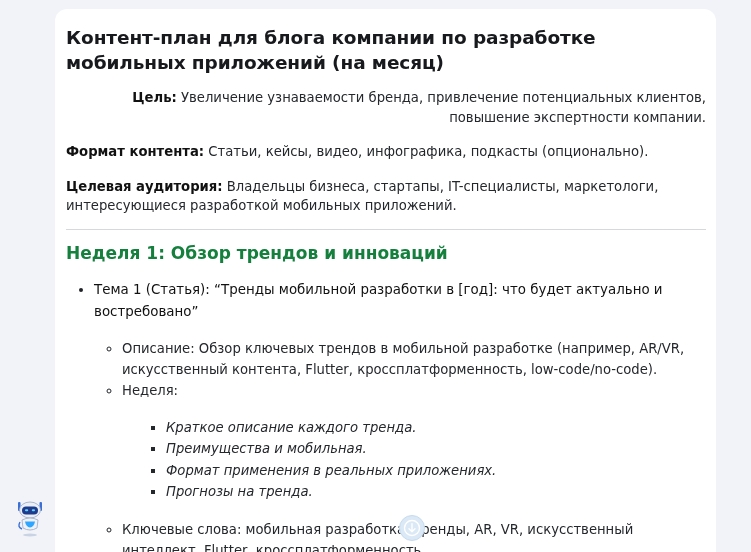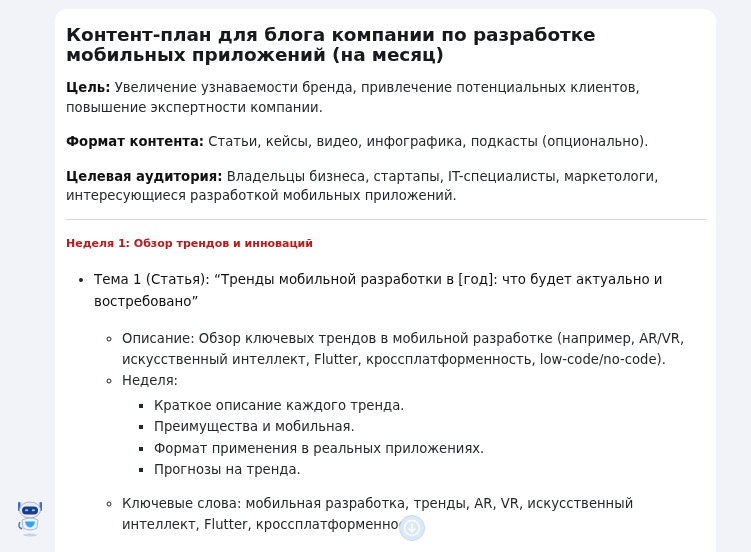--- a/index.html
+++ b/index.html
@@ -16,7 +16,7 @@
     box-sizing:border-box; padding:16px 10px 0 11px;
   }
   h2.title {
-    margin:0; font-size:18.5px; line-height:20px; font-weight:600;
+    margin:0; font-size:18.5px; line-height:25px; font-weight:600;
     color:#17191c; letter-spacing:-0.1px;
   }
   p.field {

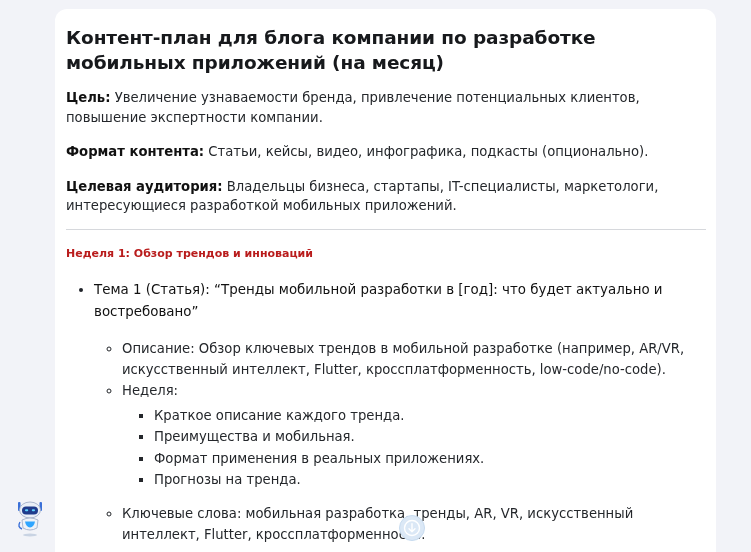--- a/index.html
+++ b/index.html
@@ -23,7 +23,7 @@
     margin:0; font-size:13.2px; line-height:19.5px; color:#24272b;
   }
   p.field b { font-weight:700; color:#111; }
-  .f1 { margin-top:13px !important; }
+  .f1 { margin-top:13px !important;text-align:right; }
   .f2 { margin-top:15px !important; }
   .f3 { margin-top:15px !important; }
   hr.divider { border:none; border-top:1px solid #d6d8dc; margin:13px 0 0 0; }

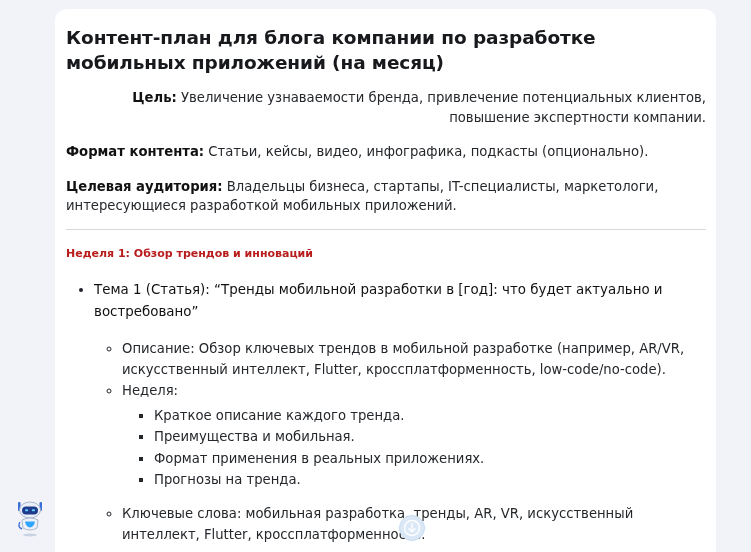--- a/index.html
+++ b/index.html
@@ -27,7 +27,7 @@
   .f2 { margin-top:15px !important; }
   .f3 { margin-top:15px !important; }
   hr.divider { border:none; border-top:1px solid #d6d8dc; margin:13px 0 0 0; }
-  h3.week { margin:14px 0 16px 0; font-size:11px; line-height:19px; font-weight:700; color:#b91c1c; }
+  h3.week { margin:14px 0 16px 0; font-size:17px; line-height:19px; font-weight:700; color:#15803d; }
   ul.l1 { margin:15px 0 0 0; padding-left:28px; list-style:disc; }
   ul.l1 > li { font-size:13.4px; line-height:22px; }
   ul.l1 > li > .topic { font-weight:400; color:#111; }

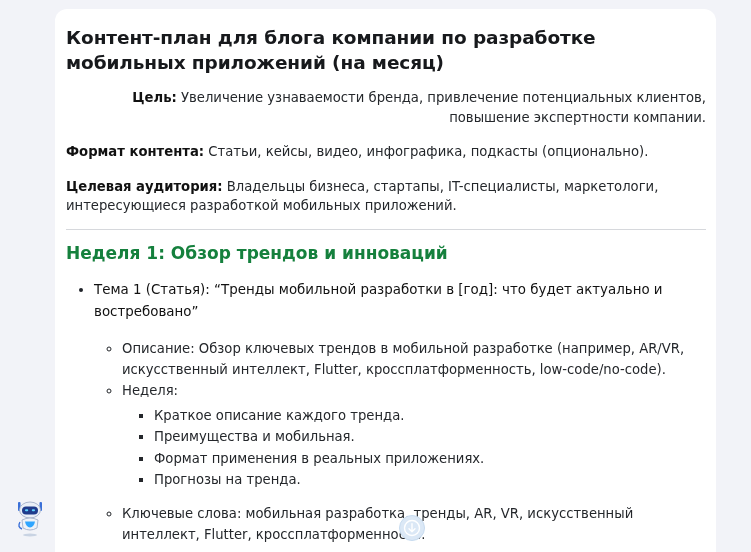--- a/index.html
+++ b/index.html
@@ -63,7 +63,7 @@
     <li>
       <span class="topic">Тема 1 (Статья): “Тренды мобильной разработки в [год]: что будет актуально и востребовано”</span>
       <ul class="l2">
-        <li>Описание: Обзор ключевых трендов в мобильной разработке (например, AR/VR, искусственный интеллект, Flutter, кроссплатформенность, low-code/no-code).</li>
+        <li>Описание: Обзор ключевых трендов в мобильной разработке (например, AR/VR, искусственный контента, Flutter, кроссплатформенность, low-code/no-code).</li>
         <li>
           <span>Неделя:</span>
           <ul class="l3">

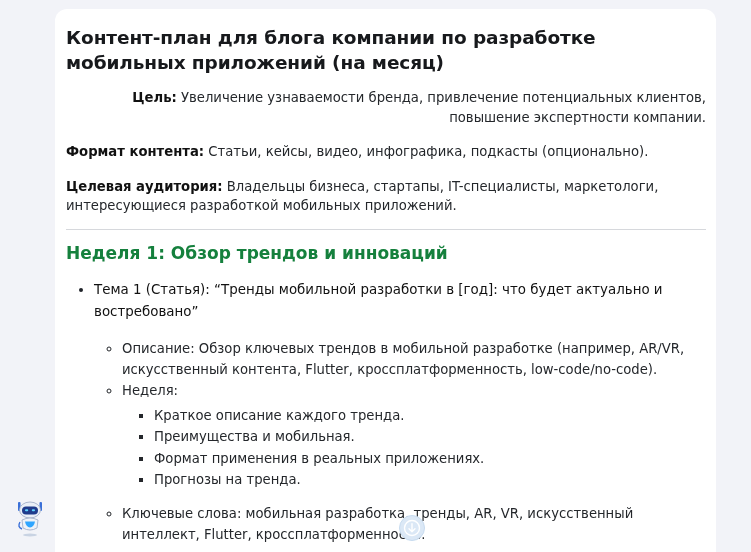--- a/index.html
+++ b/index.html
@@ -33,7 +33,7 @@
   ul.l1 > li > .topic { font-weight:400; color:#111; }
   ul.l2 { margin:15px 0 0 0; padding-left:28px; list-style:circle; }
   ul.l2 > li { font-size:13.2px; line-height:21px; color:#24272b; }
-  ul.l3 { margin:4px; padding-left:28px; list-style:square; }
+  ul.l3 { margin:16px; padding-left:28px; list-style:square;font-style:italic; }
   ul.l3 > li { font-size:13.2px; line-height:21.5px; color:#24272b; }
   .kw { margin-top:12px; }
   .bot {

